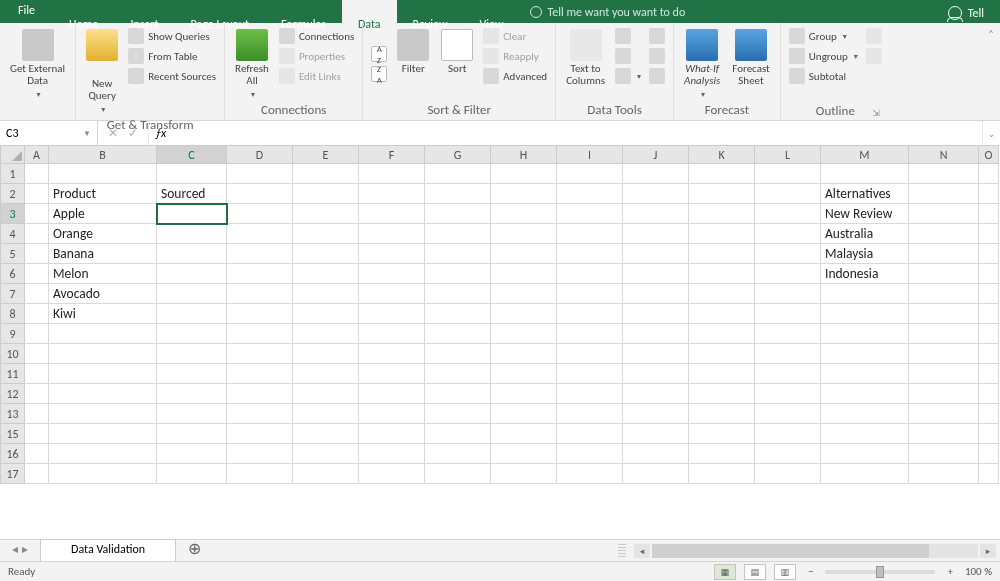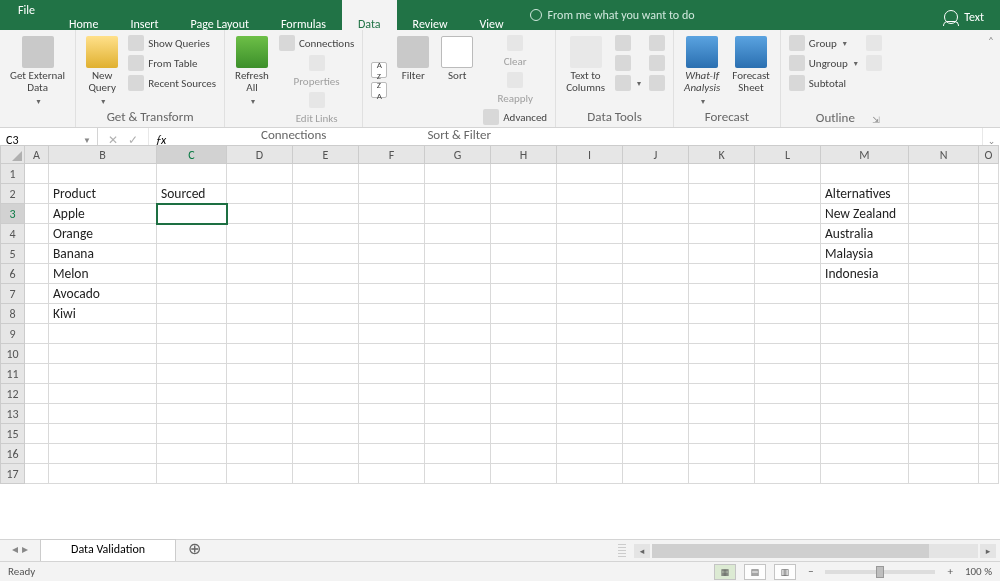--- a/index.html
+++ b/index.html
@@ -6,7 +6,7 @@
   body { background: #fff; overflow: hidden; width: 1000px; height: 581px; position: relative; }
 
   
-  .menubar { background: #217346; height: 30px; display: flex; align-items: stretch; color: #fff; font-size: 12px; }
+  .menubar { background: #217346; height: 23px; display: flex; align-items: stretch; color: #fff; font-size: 12px; }
   .menubar .tab { padding: 17px 16px 0; cursor: pointer; }
   .menubar .tab.file { background: #217346; padding: 3px 18px 0; }
   .menubar .tab.active { background: #f3f3f3; color: #217346; }

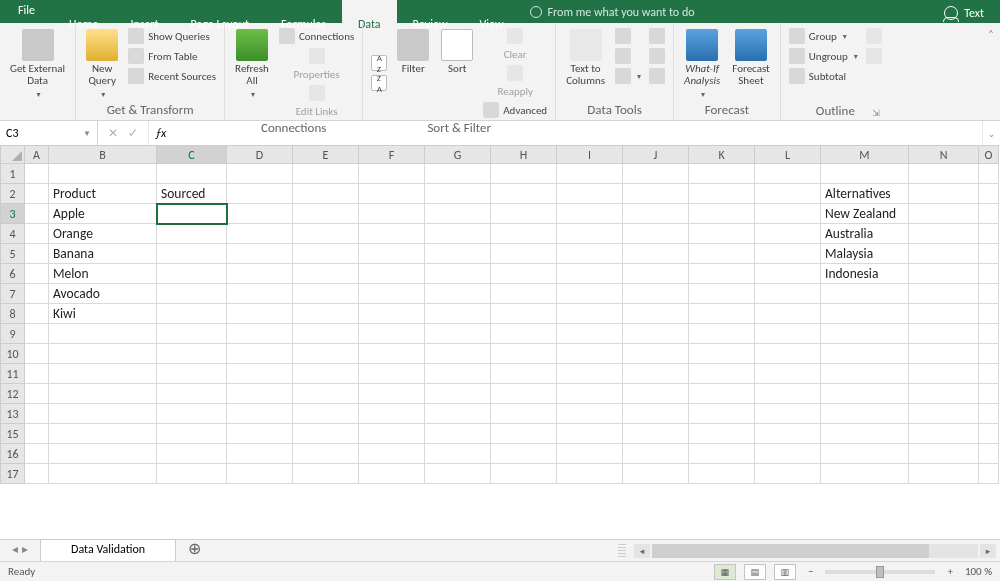--- a/index.html
+++ b/index.html
@@ -97,7 +97,7 @@
   <div class="tab">View</div>
   <div class="tellme">
     <span class="bulb"></span>
-    <span>From me what you want to do</span>
+    <span>Tell me want you want to do</span>
   </div>
   <div class="spacer"></div>
   <div class="share">

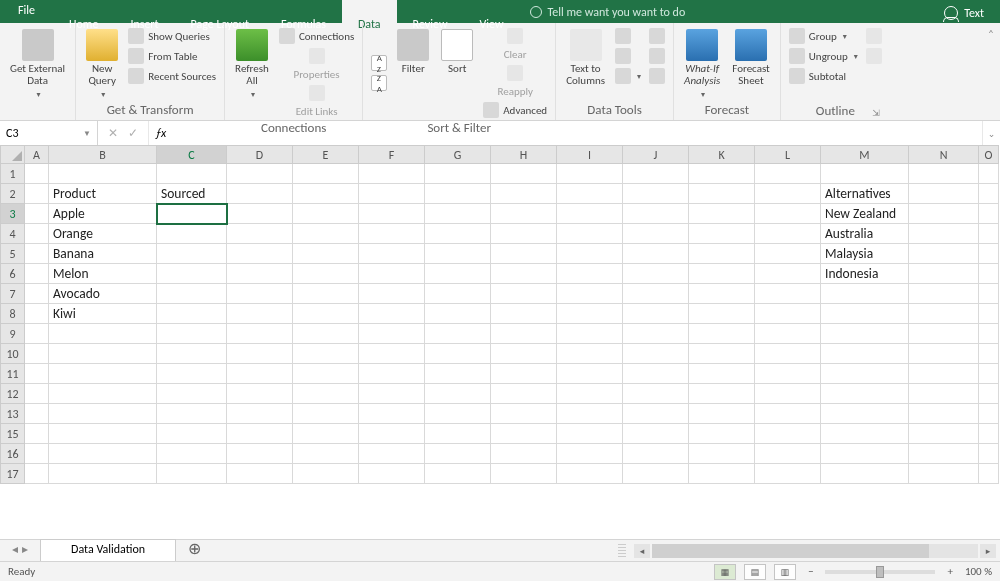--- a/index.html
+++ b/index.html
@@ -102,7 +102,7 @@
   <div class="spacer"></div>
   <div class="share">
     <span class="share-ic"></span>
-    <span>Text</span>
+    <span>Tell</span>
   </div>
 </div>
 

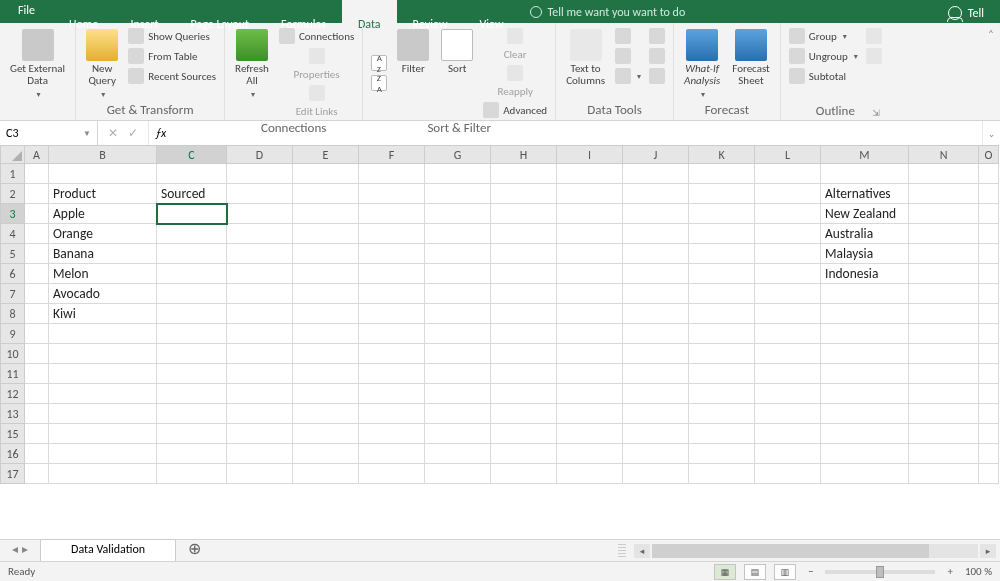--- a/index.html
+++ b/index.html
@@ -28,7 +28,7 @@
   .smallbtn { display:flex; align-items:center; gap:4px; padding:1px 2px; cursor:pointer; font-size:11px; white-space:nowrap; }
   .smallbtn .ic { width:16px; height:16px; background:#d8d8d8; border-radius:2px; }
   .stack { display:flex; flex-direction:column; gap:2px; }
-  .disabled { color:#a0a0a0;flex-direction:column; }
+  .disabled { color:#a0a0a0; }
   .disabled .ic { opacity:.45; }
   .chev { font-size:8px; color:#666; margin-left:2px; }
   .dialog-launcher { font-size:9px; color:#888; text-align:right; padding-right:4px; margin-top:-12px;}

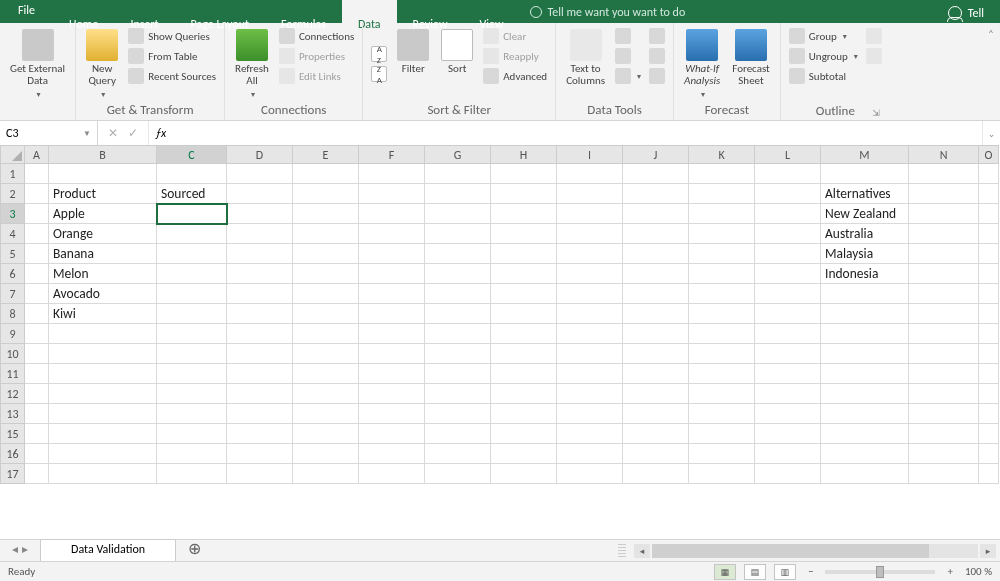--- a/index.html
+++ b/index.html
@@ -124,7 +124,7 @@
     <div class="group-body">
       <div class="bigbtn">
         <div class="ic yel"></div>
-        <div class="lb" style="white-space:pre;">New
+        <div class="lb" style="white-space:pre;margin-top:15px;">New
 Query</div>
         <span class="chev">▾</span>
       </div>

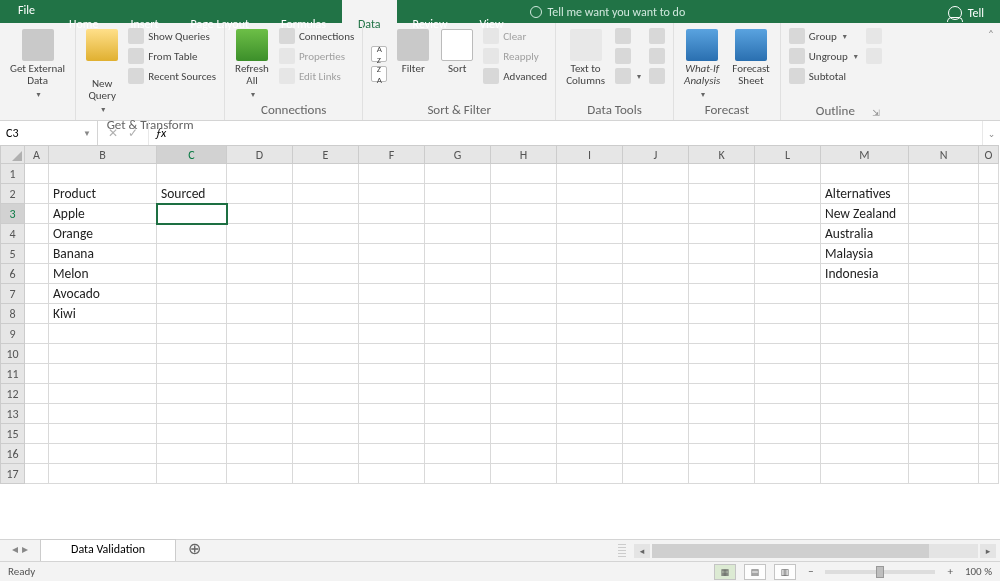--- a/index.html
+++ b/index.html
@@ -400,7 +400,7 @@
           <td class=""></td>
           <td class=""></td>
           <td class=""></td>
-          <td class="">New Zealand</td>
+          <td class="">New Review</td>
           <td class=""></td>
           <td class=""></td>
         </tr>

